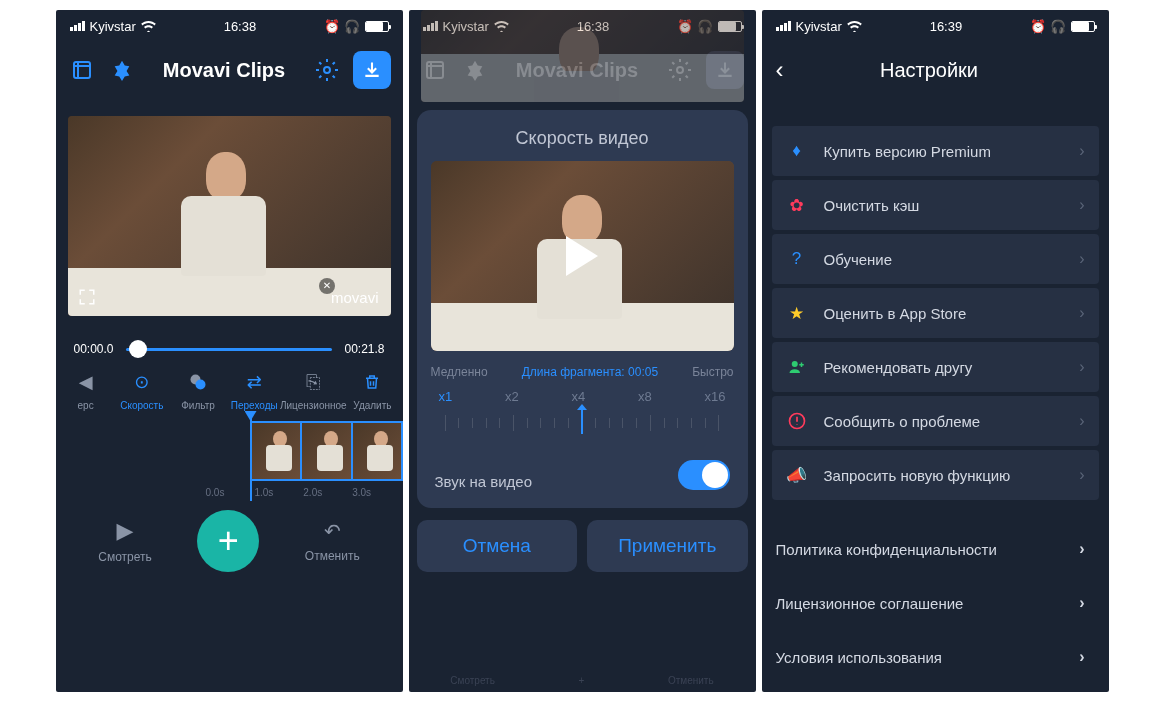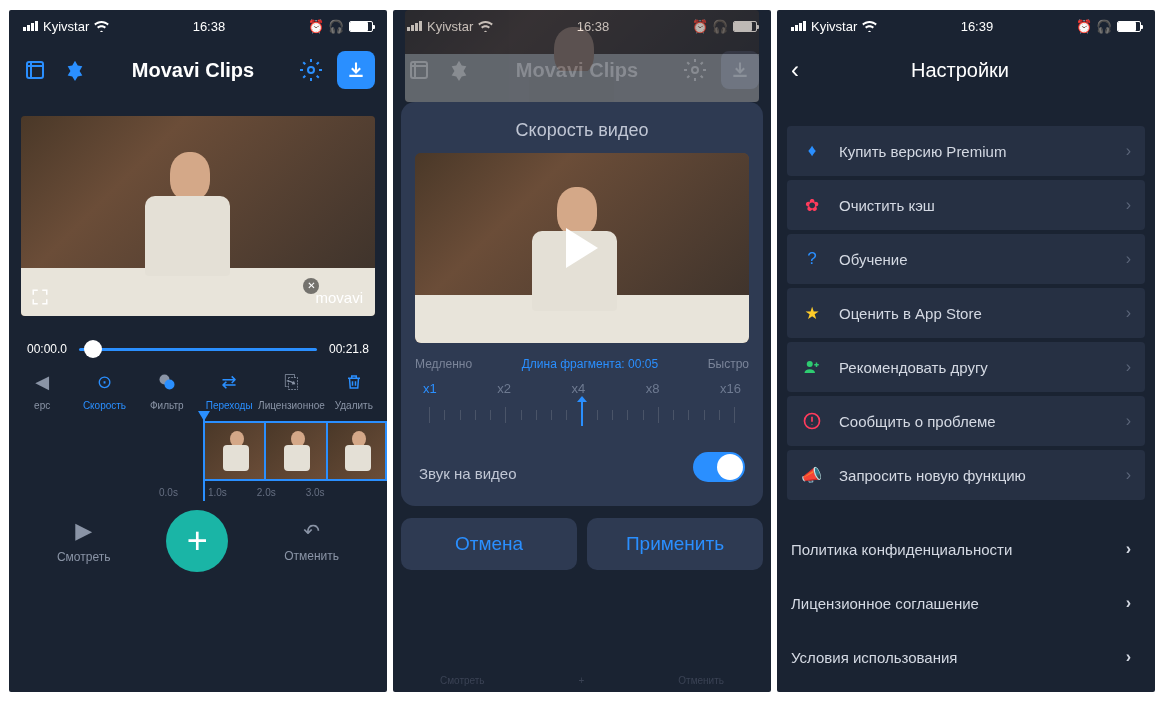--- a/index.html
+++ b/index.html
@@ -5,7 +5,7 @@
 *{margin:0;padding:0;box-sizing:border-box;font-family:-apple-system,BlinkMacSystemFont,sans-serif;-webkit-font-smoothing:antialiased}
 body{background:#fff;display:flex;justify-content:center;padding:10px}
 .phones{display:flex;gap:6px}
-.phone{width:378px;height:682px;background:#1a2332;position:relative;overflow:hidden;border-radius:2px}
+.phone{width:347px;height:682px;background:#1a2332;position:relative;overflow:hidden;border-radius:2px}
 .status-bar{height:32px;display:flex;align-items:center;justify-content:space-between;padding:0 14px;color:#fff;font-size:13px;font-weight:500}
 .status-left{display:flex;align-items:center;gap:5px}
 .status-right{display:flex;align-items:center;gap:4px}

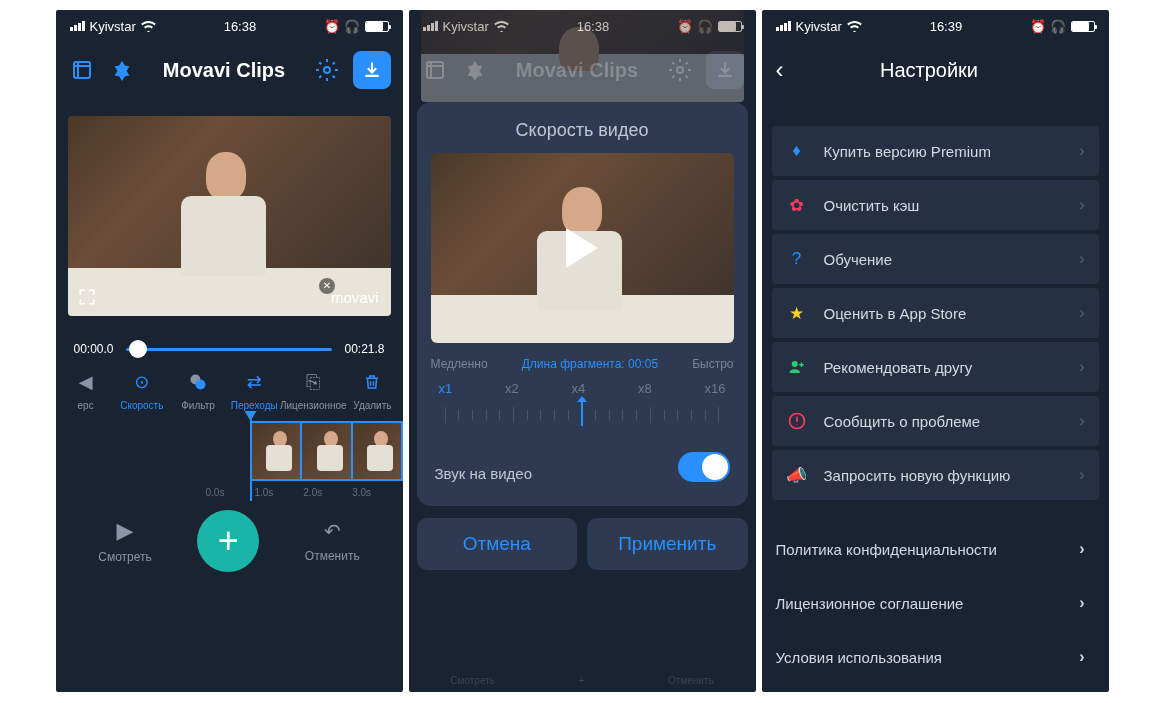--- a/index.html
+++ b/index.html
@@ -56,7 +56,7 @@
 .modal-bg{position:absolute;inset:0;display:flex;flex-direction:column}
 .modal-preview{margin:0 12px;border-radius:4px;overflow:hidden;height:92px;opacity:.35;position:relative;background:#322820}
 .modal-preview .preview-img{position:absolute;inset:0}
-.modal{margin:0 8px 0;background:#2e3a52;border-radius:14px;padding:18px 14px 24px}
+.modal{margin:8px 8px 0;background:#2e3a52;border-radius:14px;padding:18px 14px 18px}
 .modal-title{text-align:center;color:#c0c6d4;font-size:18px;margin-bottom:12px}
 .modal-vid{height:190px;border-radius:6px;background:linear-gradient(135deg,#4a3828,#6b4d38);position:relative;overflow:hidden}
 .play-ov{position:absolute;inset:0;display:flex;align-items:center;justify-content:center}

